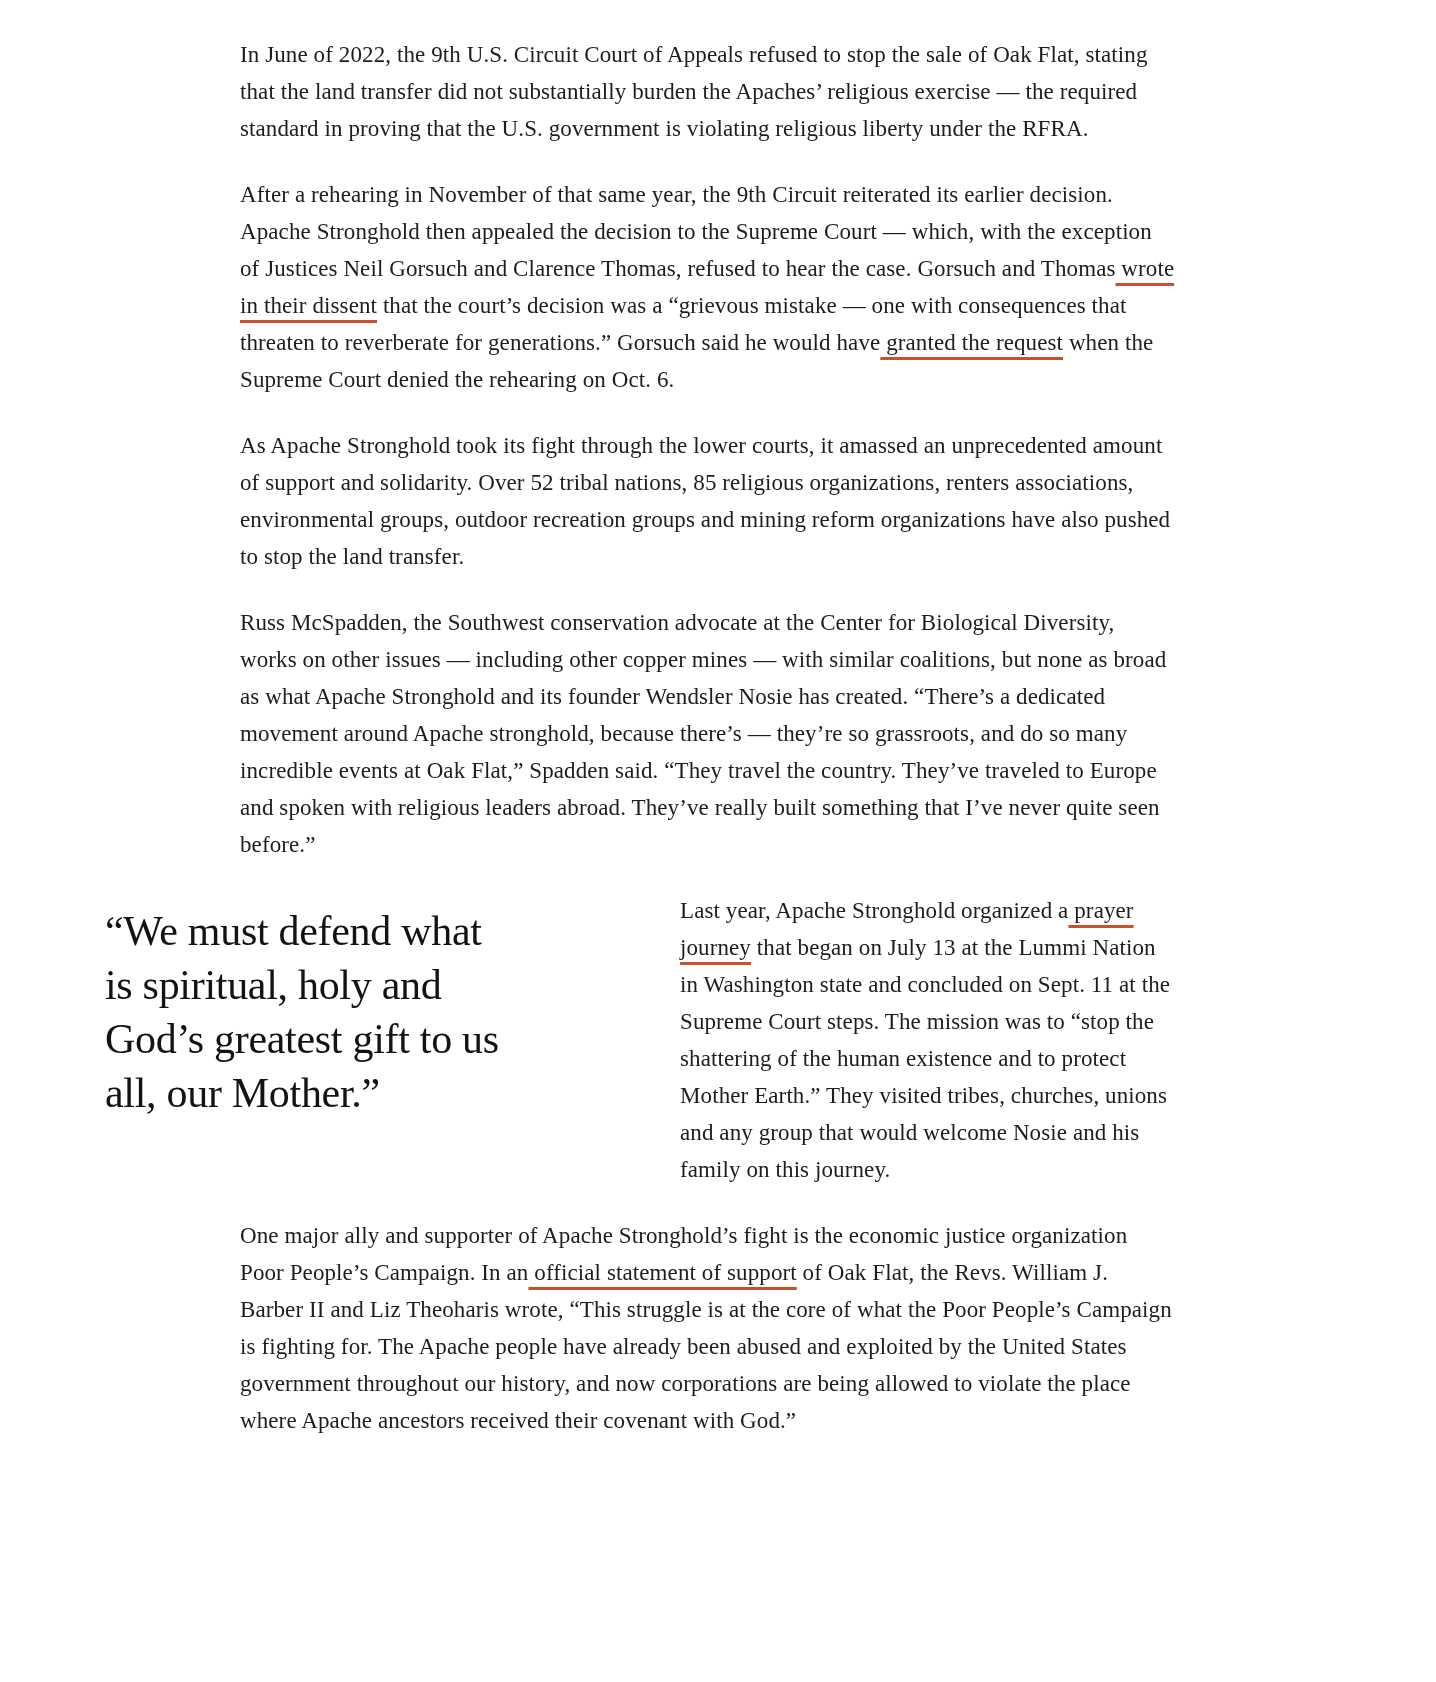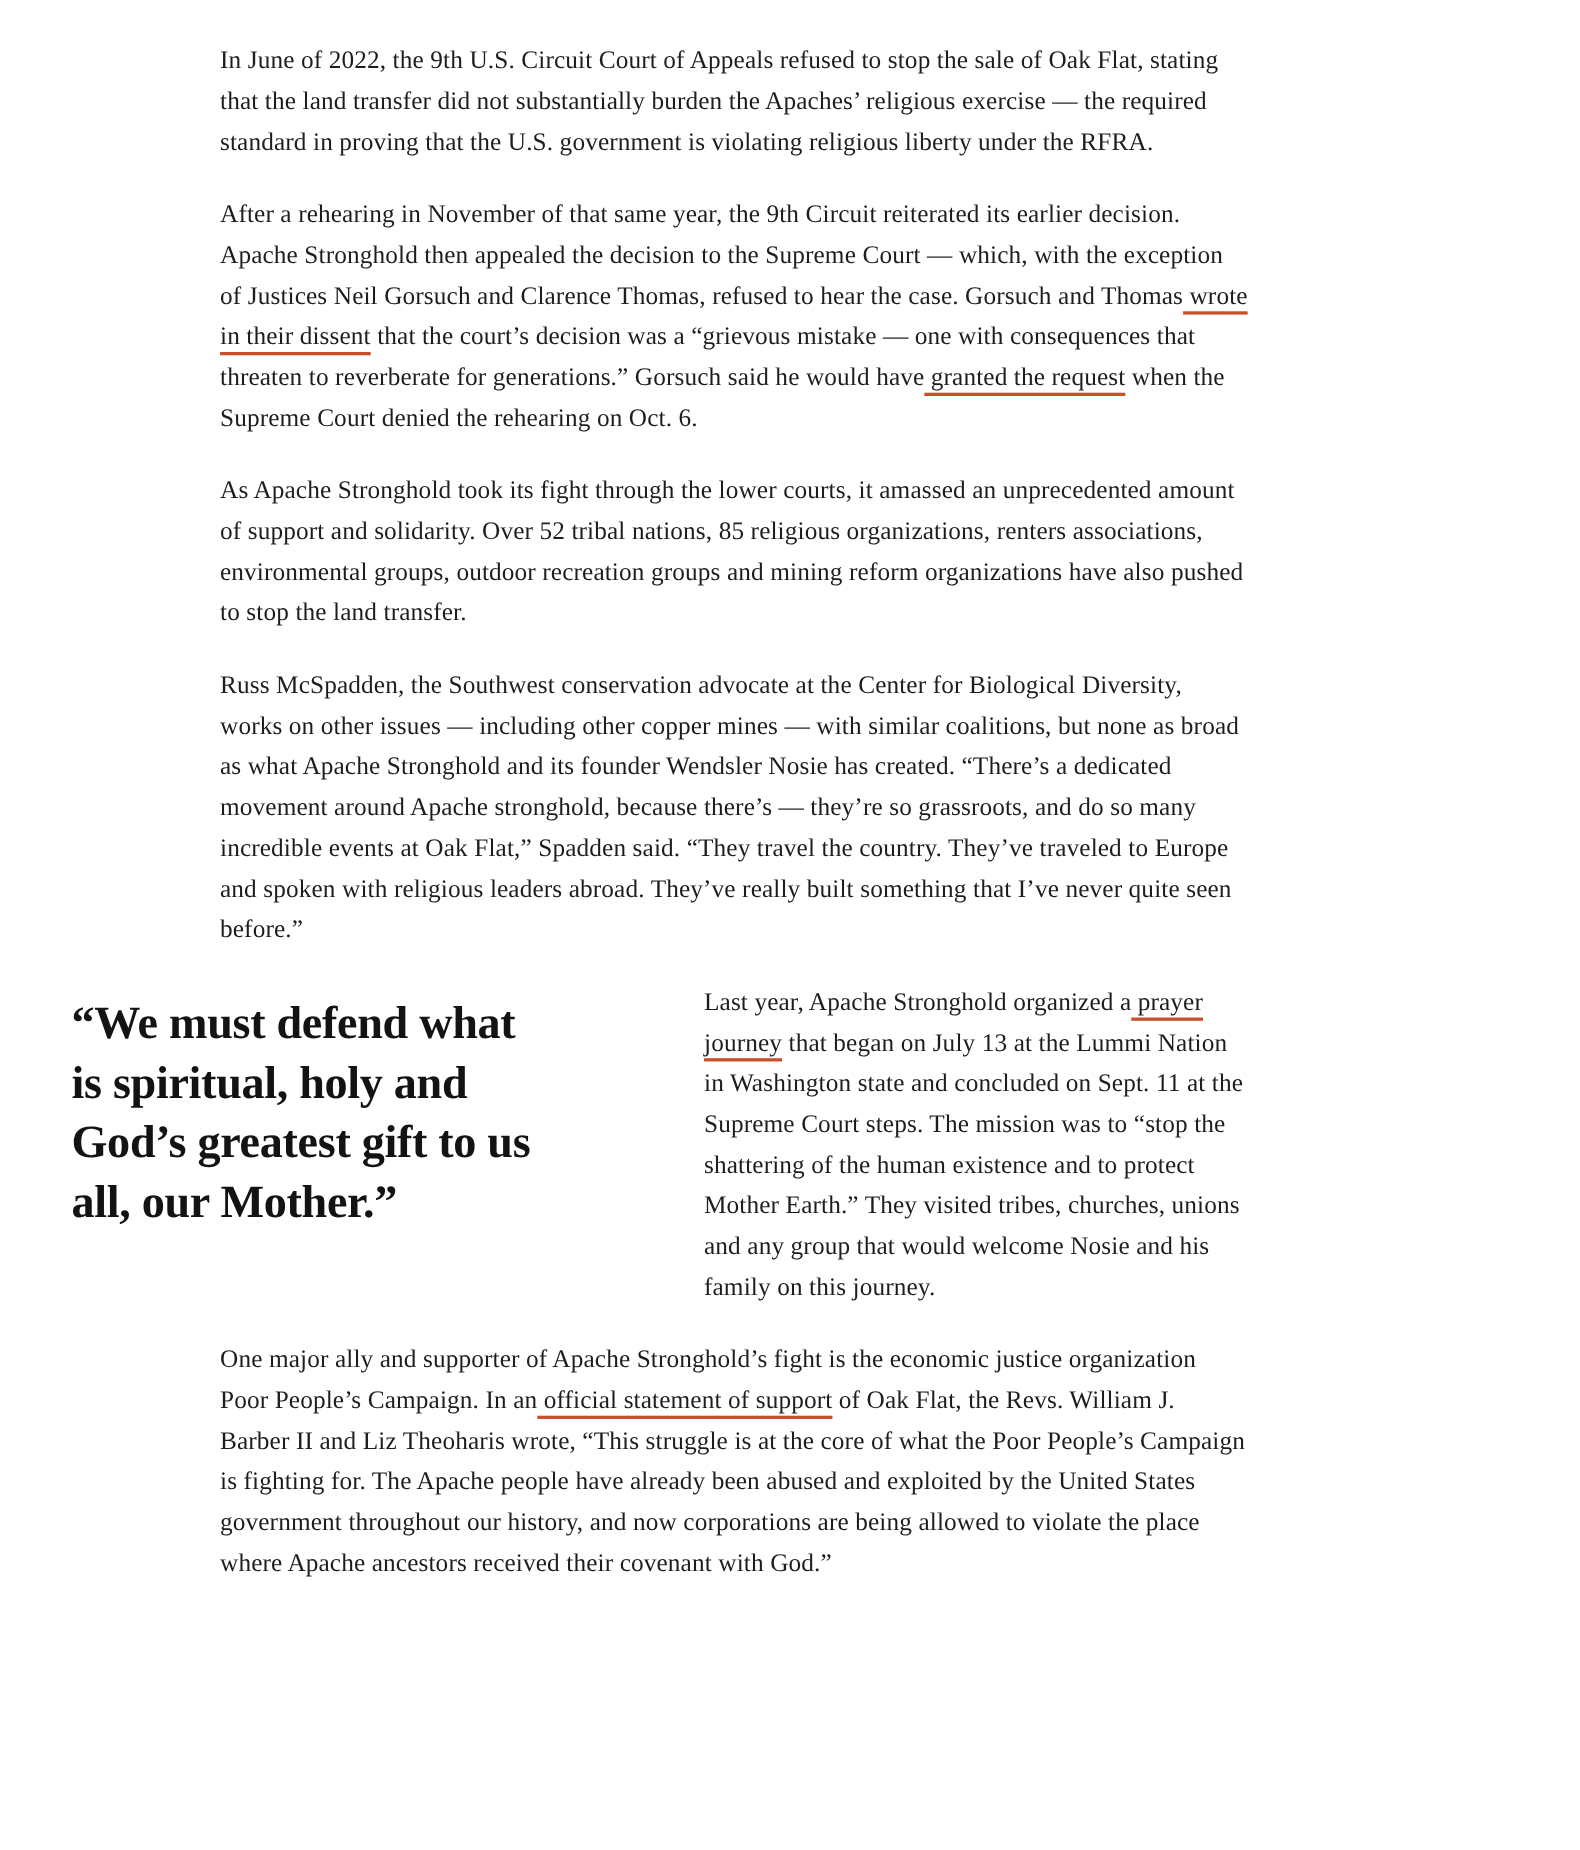--- a/index.html
+++ b/index.html
@@ -17,6 +17,7 @@
   .article {
     padding: 36px 0 60px 200px;
     width: 935px;
+    margin-left: 40px;
   }
   .article p {
     font-size: 23px;

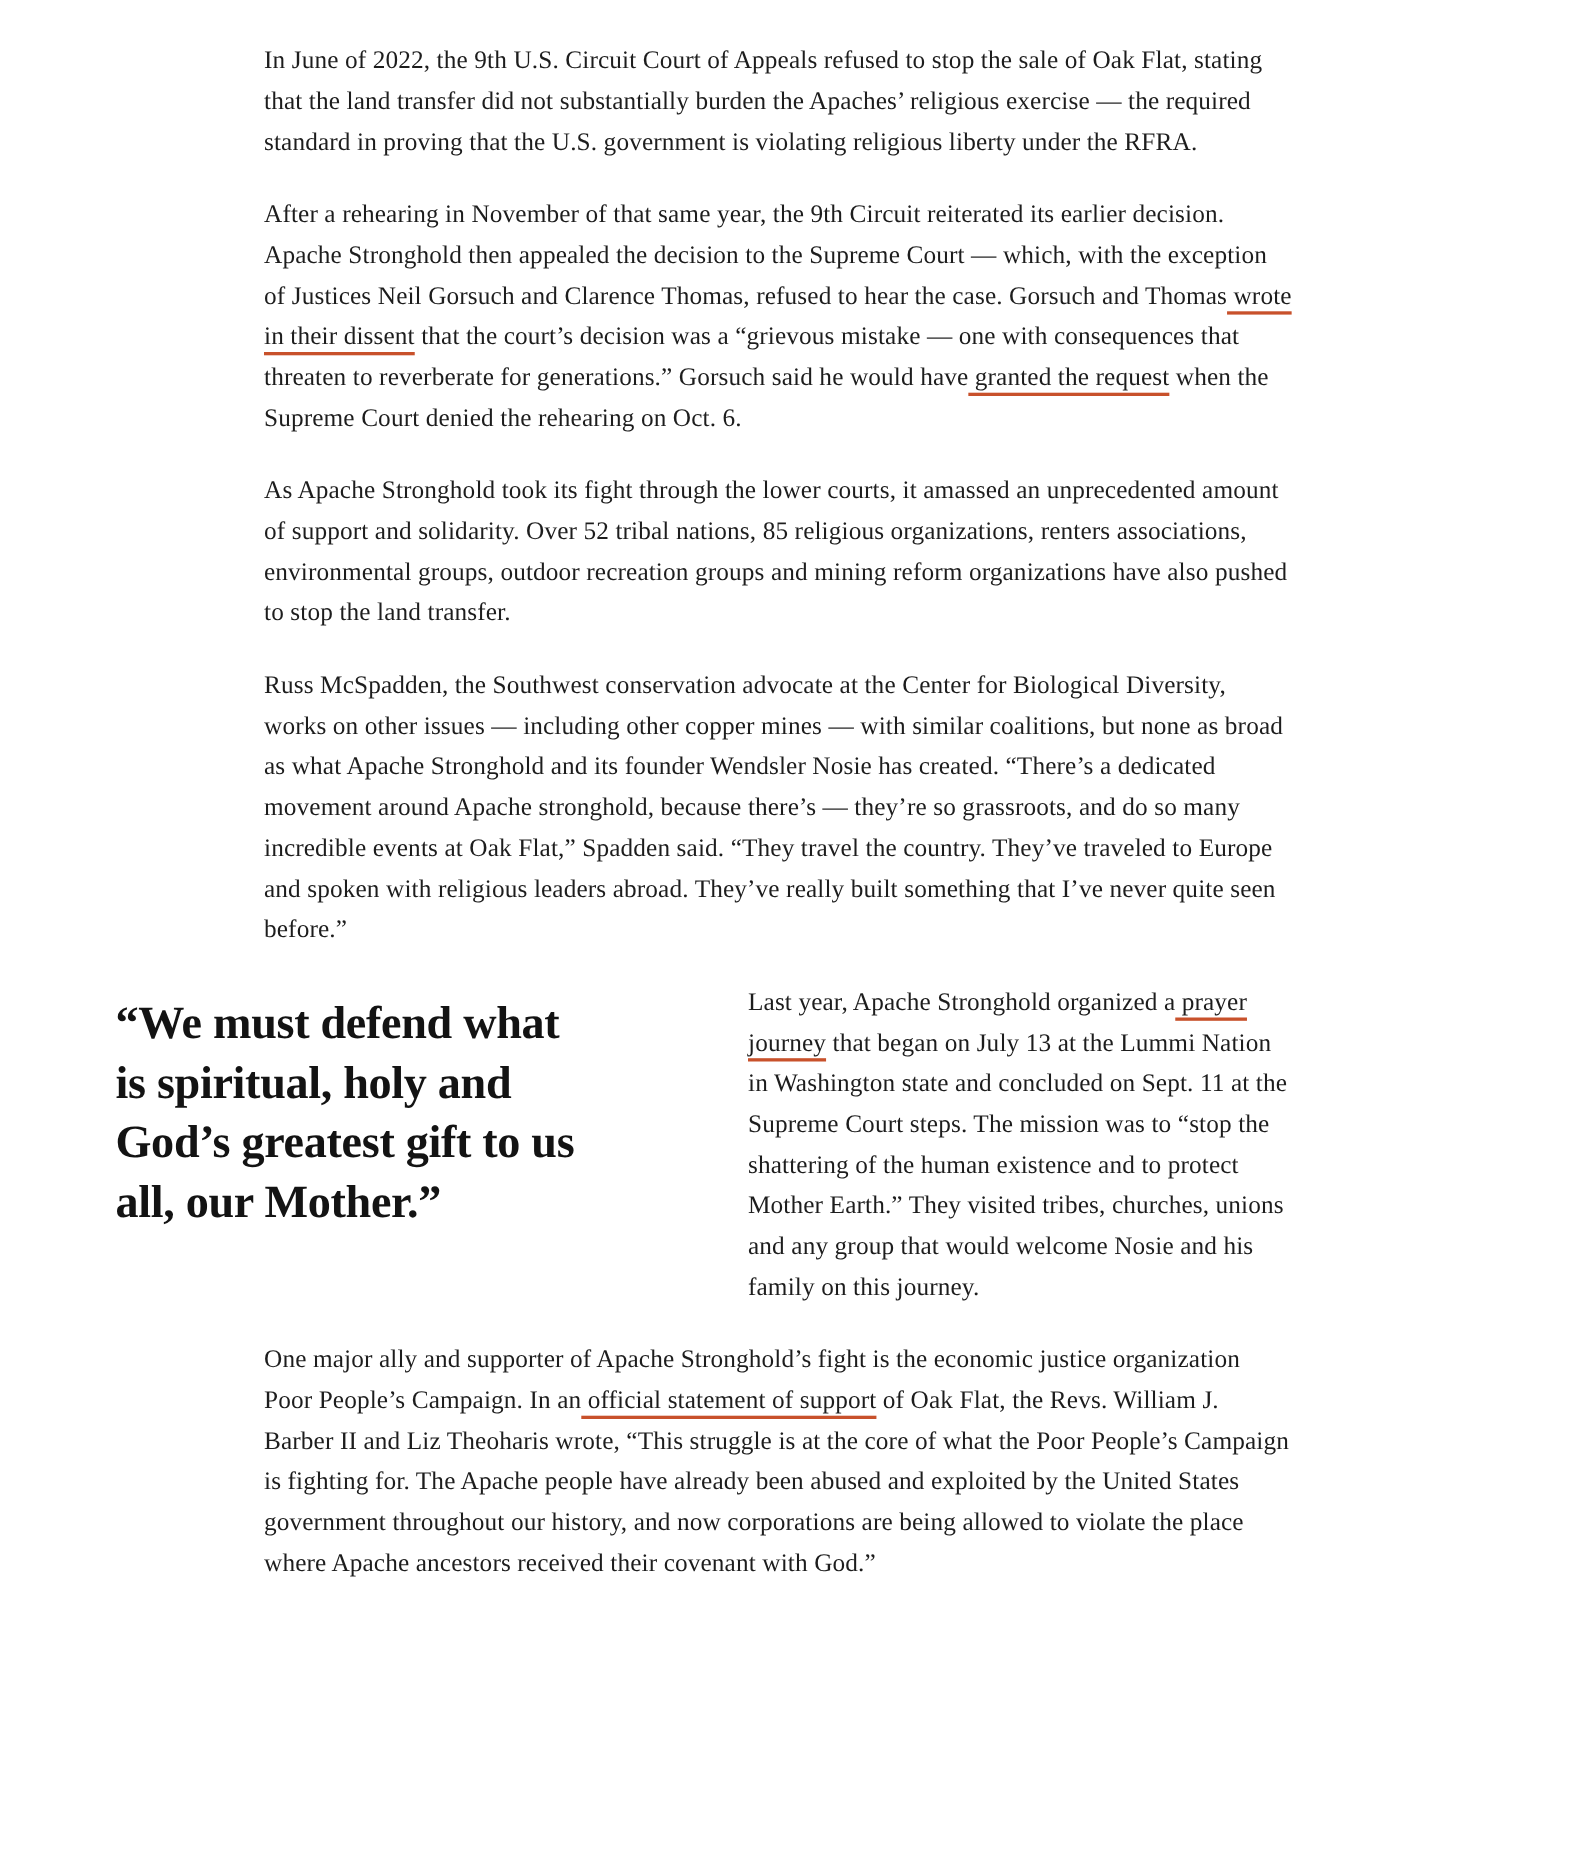--- a/index.html
+++ b/index.html
@@ -39,7 +39,7 @@
     margin: 12px 75px 50px -135px;
     font-size: 42px;
     line-height: 54px;
-    font-weight: 700;
+    font-weight: 400;
     color: #131313;
     letter-spacing: -0.3px;
     white-space: pre-line;

